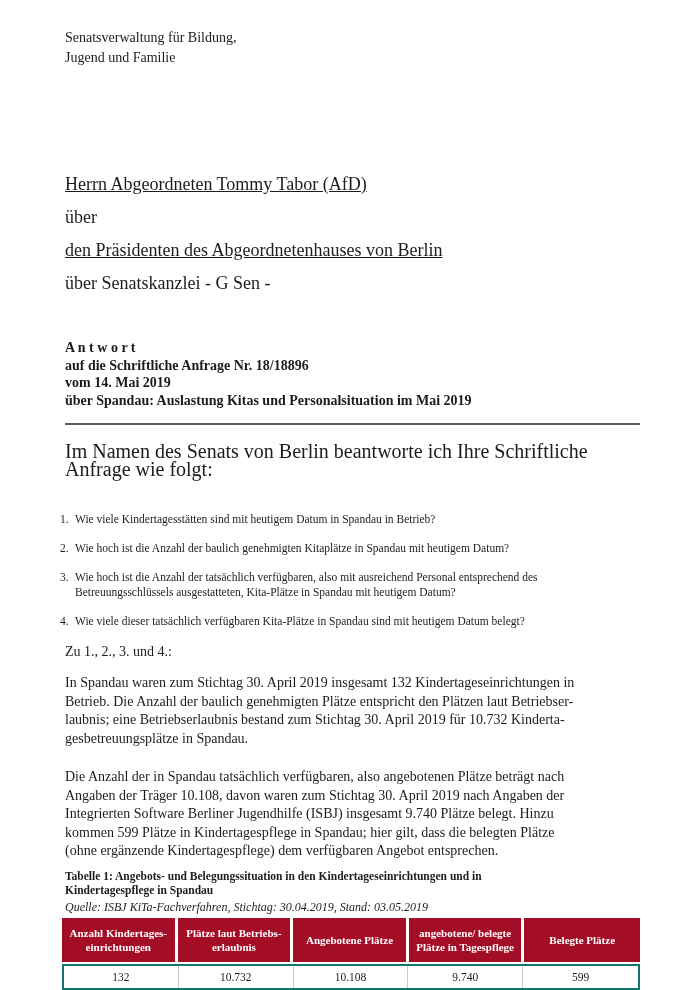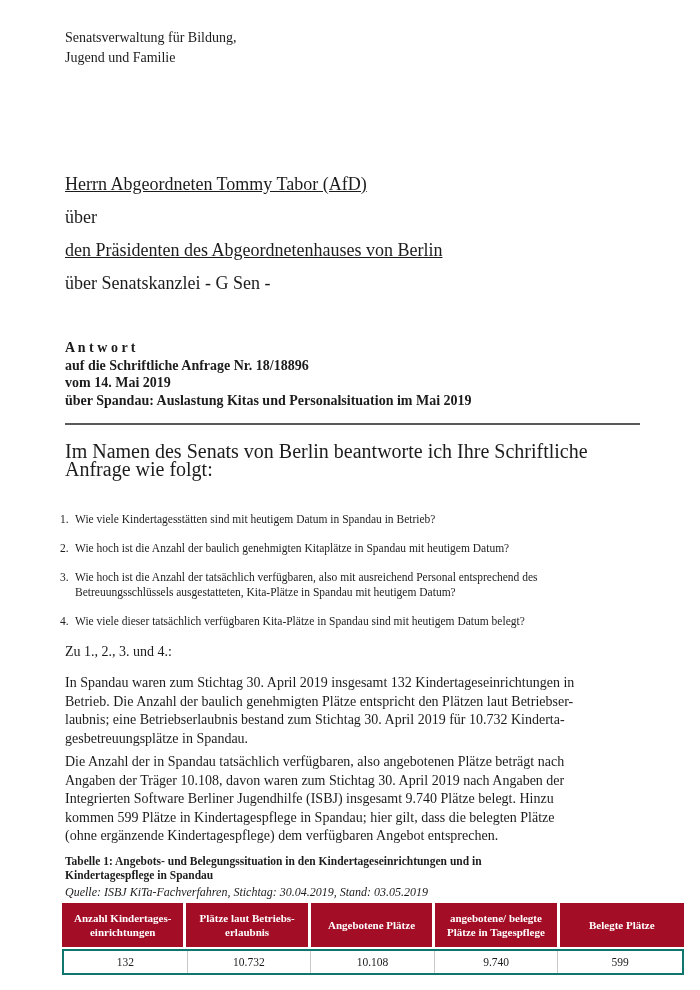--- a/index.html
+++ b/index.html
@@ -71,7 +71,7 @@
     line-height: 18.5px;
     white-space: pre;
   }
-  .para + .para { margin-top: 5px; }
+  .para + .para { margin-top: 20px; }
 
   .caption {
     margin-top: 8px;

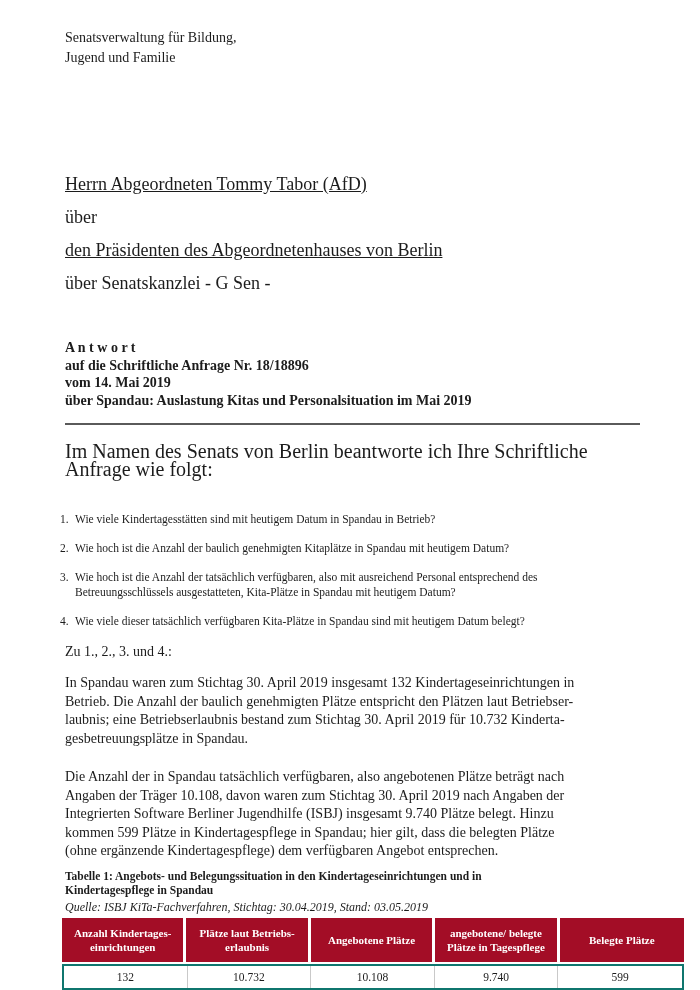--- a/index.html
+++ b/index.html
@@ -87,7 +87,7 @@
     line-height: 15px;
   }
 
-  .data-table { margin-top: 3px; margin-left: -3px; width: 622px; }
+  .data-table { margin-top: 3px; margin-left: -3px; width: 578px; }
   .thead {
     display: grid;
     grid-template-columns: repeat(5, 1fr);

